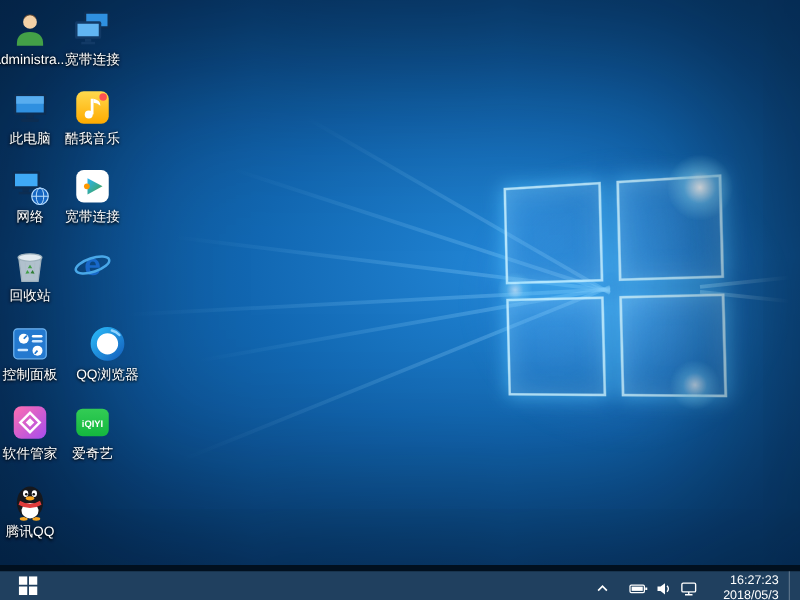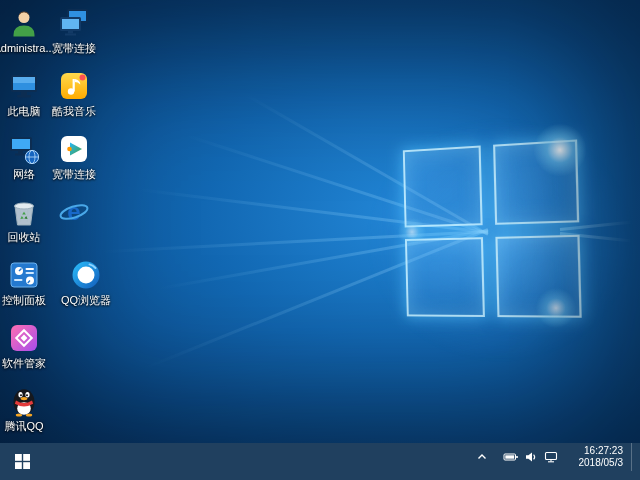--- a/index.html
+++ b/index.html
@@ -270,6 +270,21 @@
     <div class="dlabel">QQ浏览器</div>
   </div>
 
+  <div class="dicon" style="left:40px;top:321px;">
+    <div class="art">
+      <svg width="32" height="32" viewBox="0 0 32 32">
+        <defs>
+          <linearGradient id="iqg" x1="0" y1="0" x2="0" y2="1">
+            <stop offset="0" stop-color="#33cc55"></stop>
+              <stop offset="1" stop-color="#14b83e"></stop>
+          </linearGradient>
+        </defs>
+        <rect x="3" y="5" width="26" height="22" rx="5" fill="url(#iqg)"></rect>
+        <text x="16" y="19.5" font-size="7.5" font-weight="bold" fill="#ffffff" text-anchor="middle" font-family="Liberation Sans, DejaVu Sans, sans-serif">iQIYI</text>
+      </svg>
+    </div>
+    <div class="dlabel">爱奇艺</div>
+  </div>
 </div>
 
 <div class="taskbar">

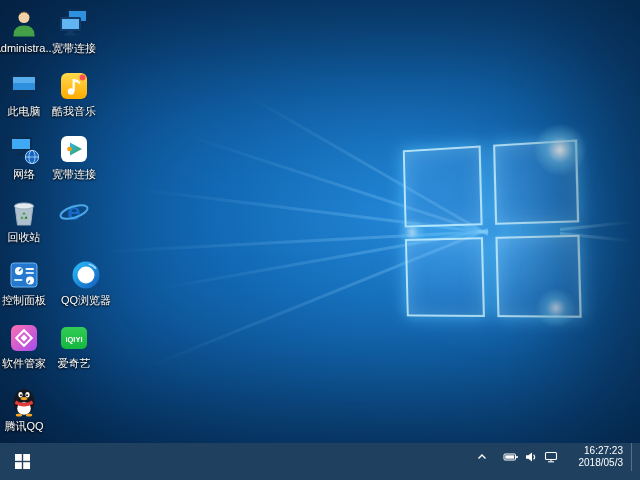--- a/index.html
+++ b/index.html
@@ -47,7 +47,7 @@
   }
   
   .taskbar{
-    position:absolute;left:0;right:0;bottom:0;height:37px;background:#20405f;
+    position:absolute;left:0;right:0;bottom:0;height:23px;background:#20405f;
     display:flex;align-items:center;
   }
   .start-btn{width:44px;height:28px;display:flex;align-items:center;justify-content:center;}

